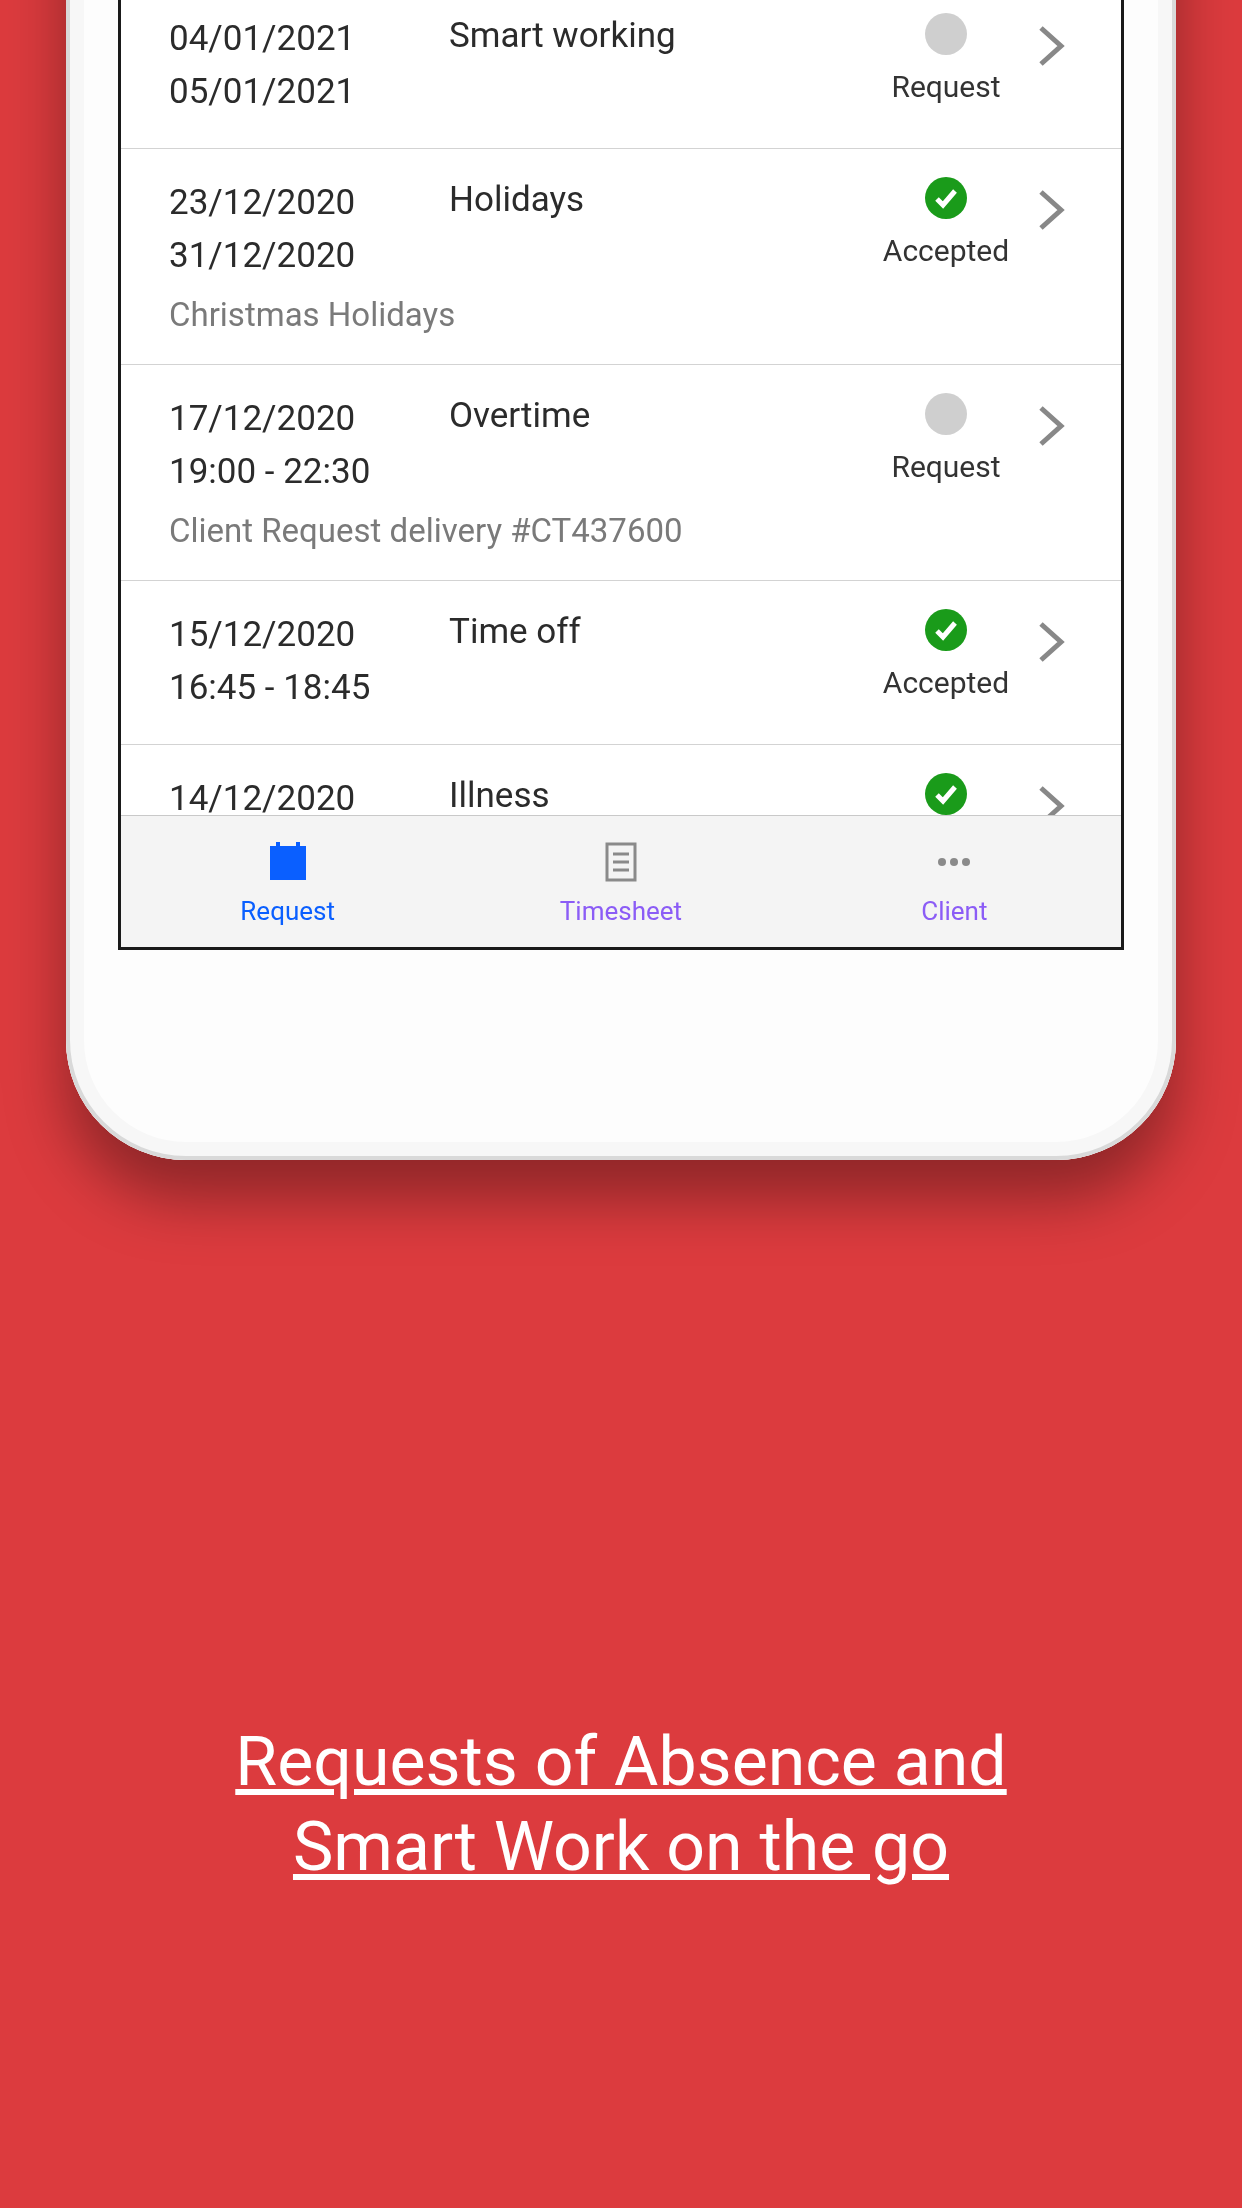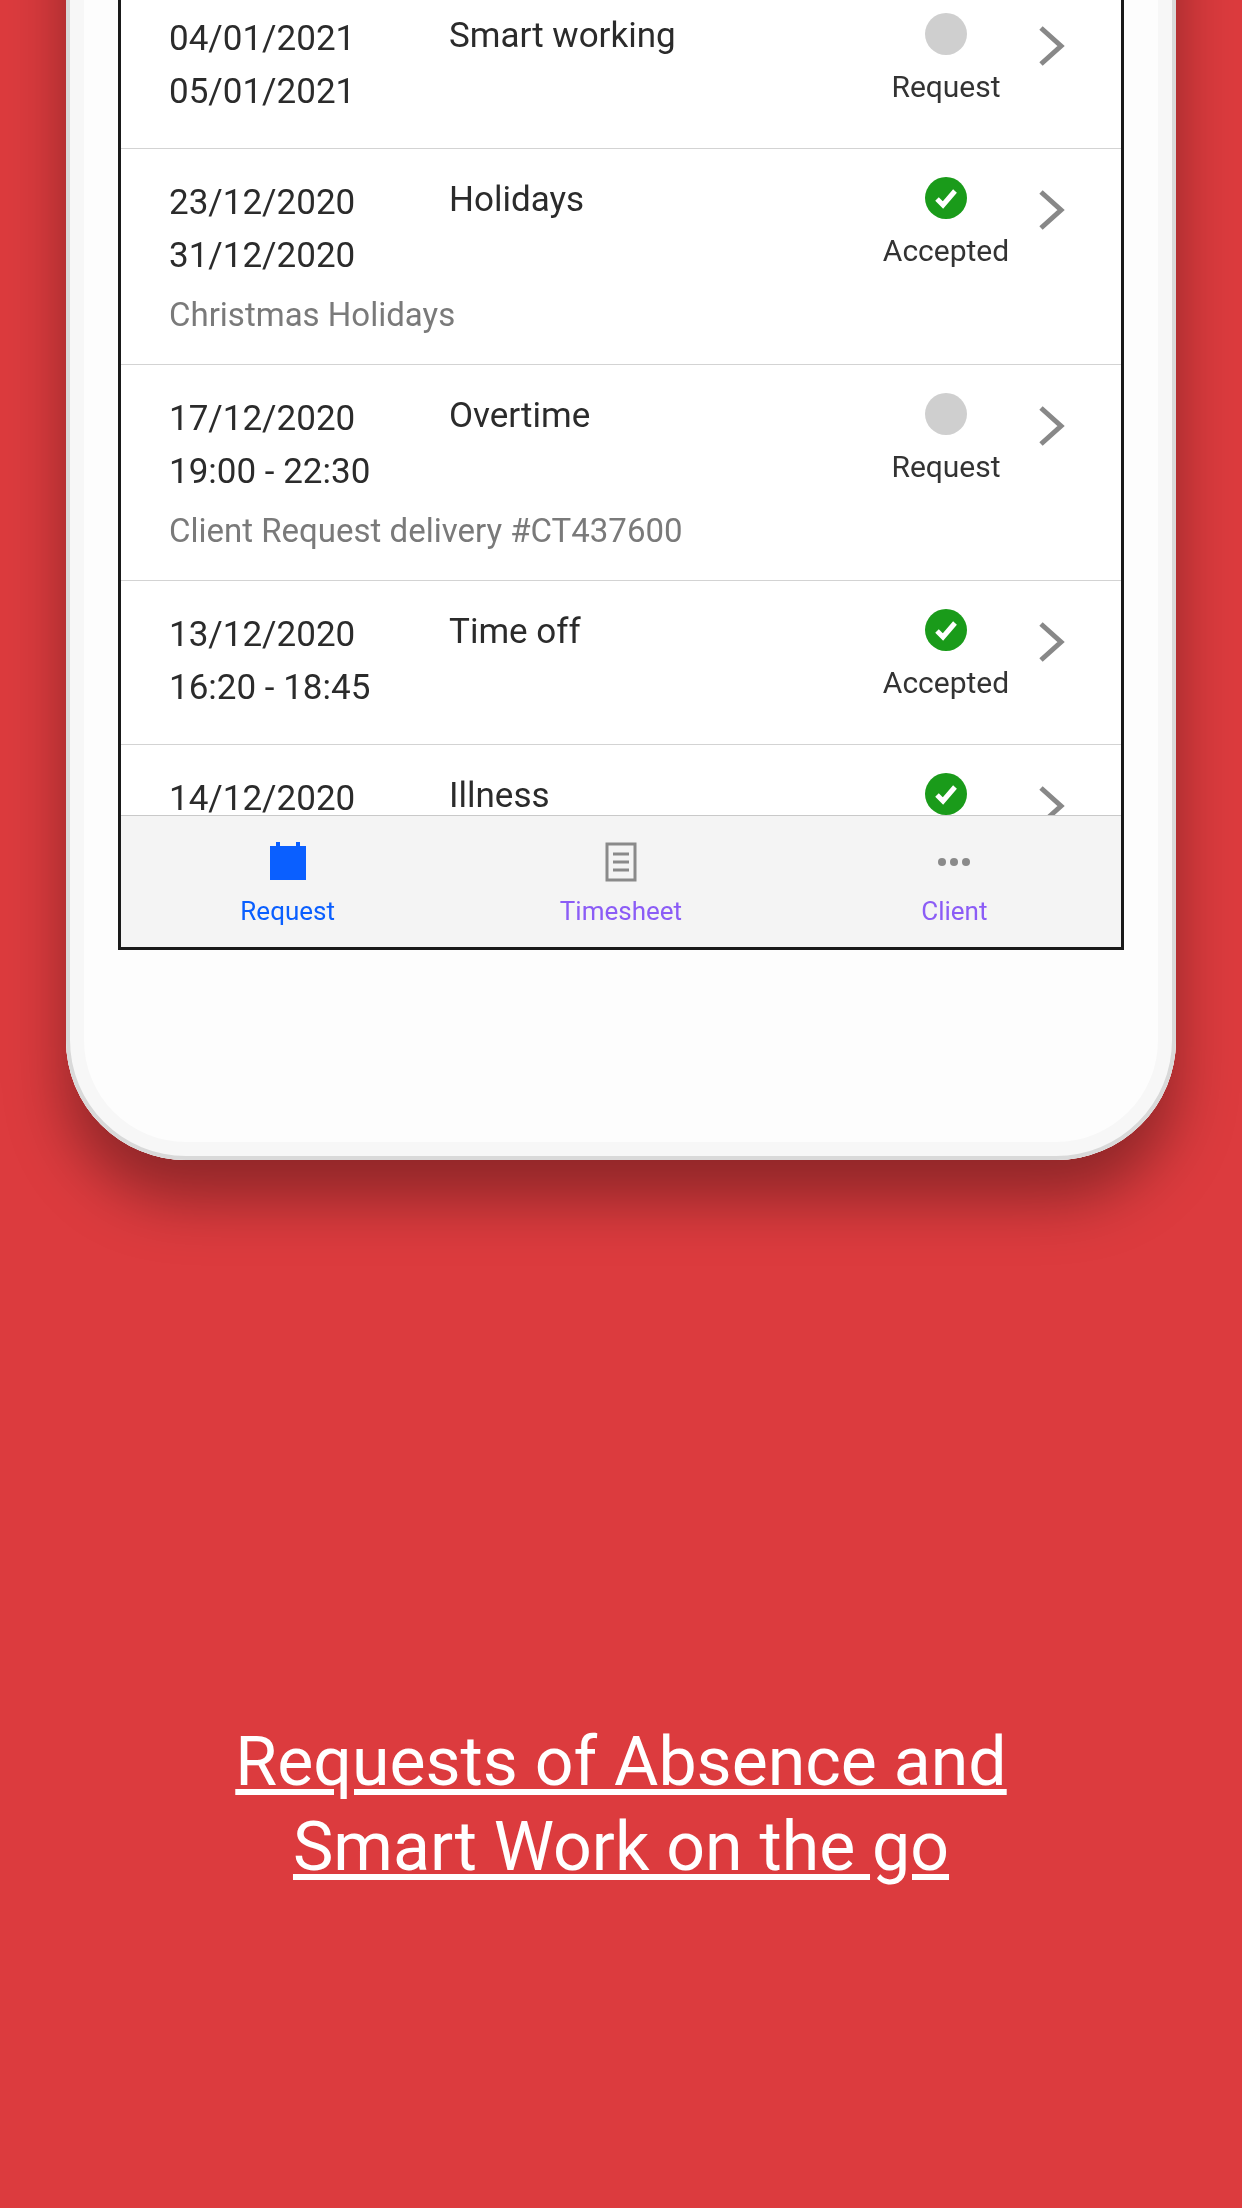--- a/index.html
+++ b/index.html
@@ -174,7 +174,7 @@
         <div class="row-stack">
           <div class="row-inner">
             <div class="date-col">
-              <div class="date-line">13/12/2020</div>
+              <div class="date-line">15/12/2020</div>
               <div class="date-line">16:20 - 18:45</div>
             </div>
             <div class="type-col">Time off</div>

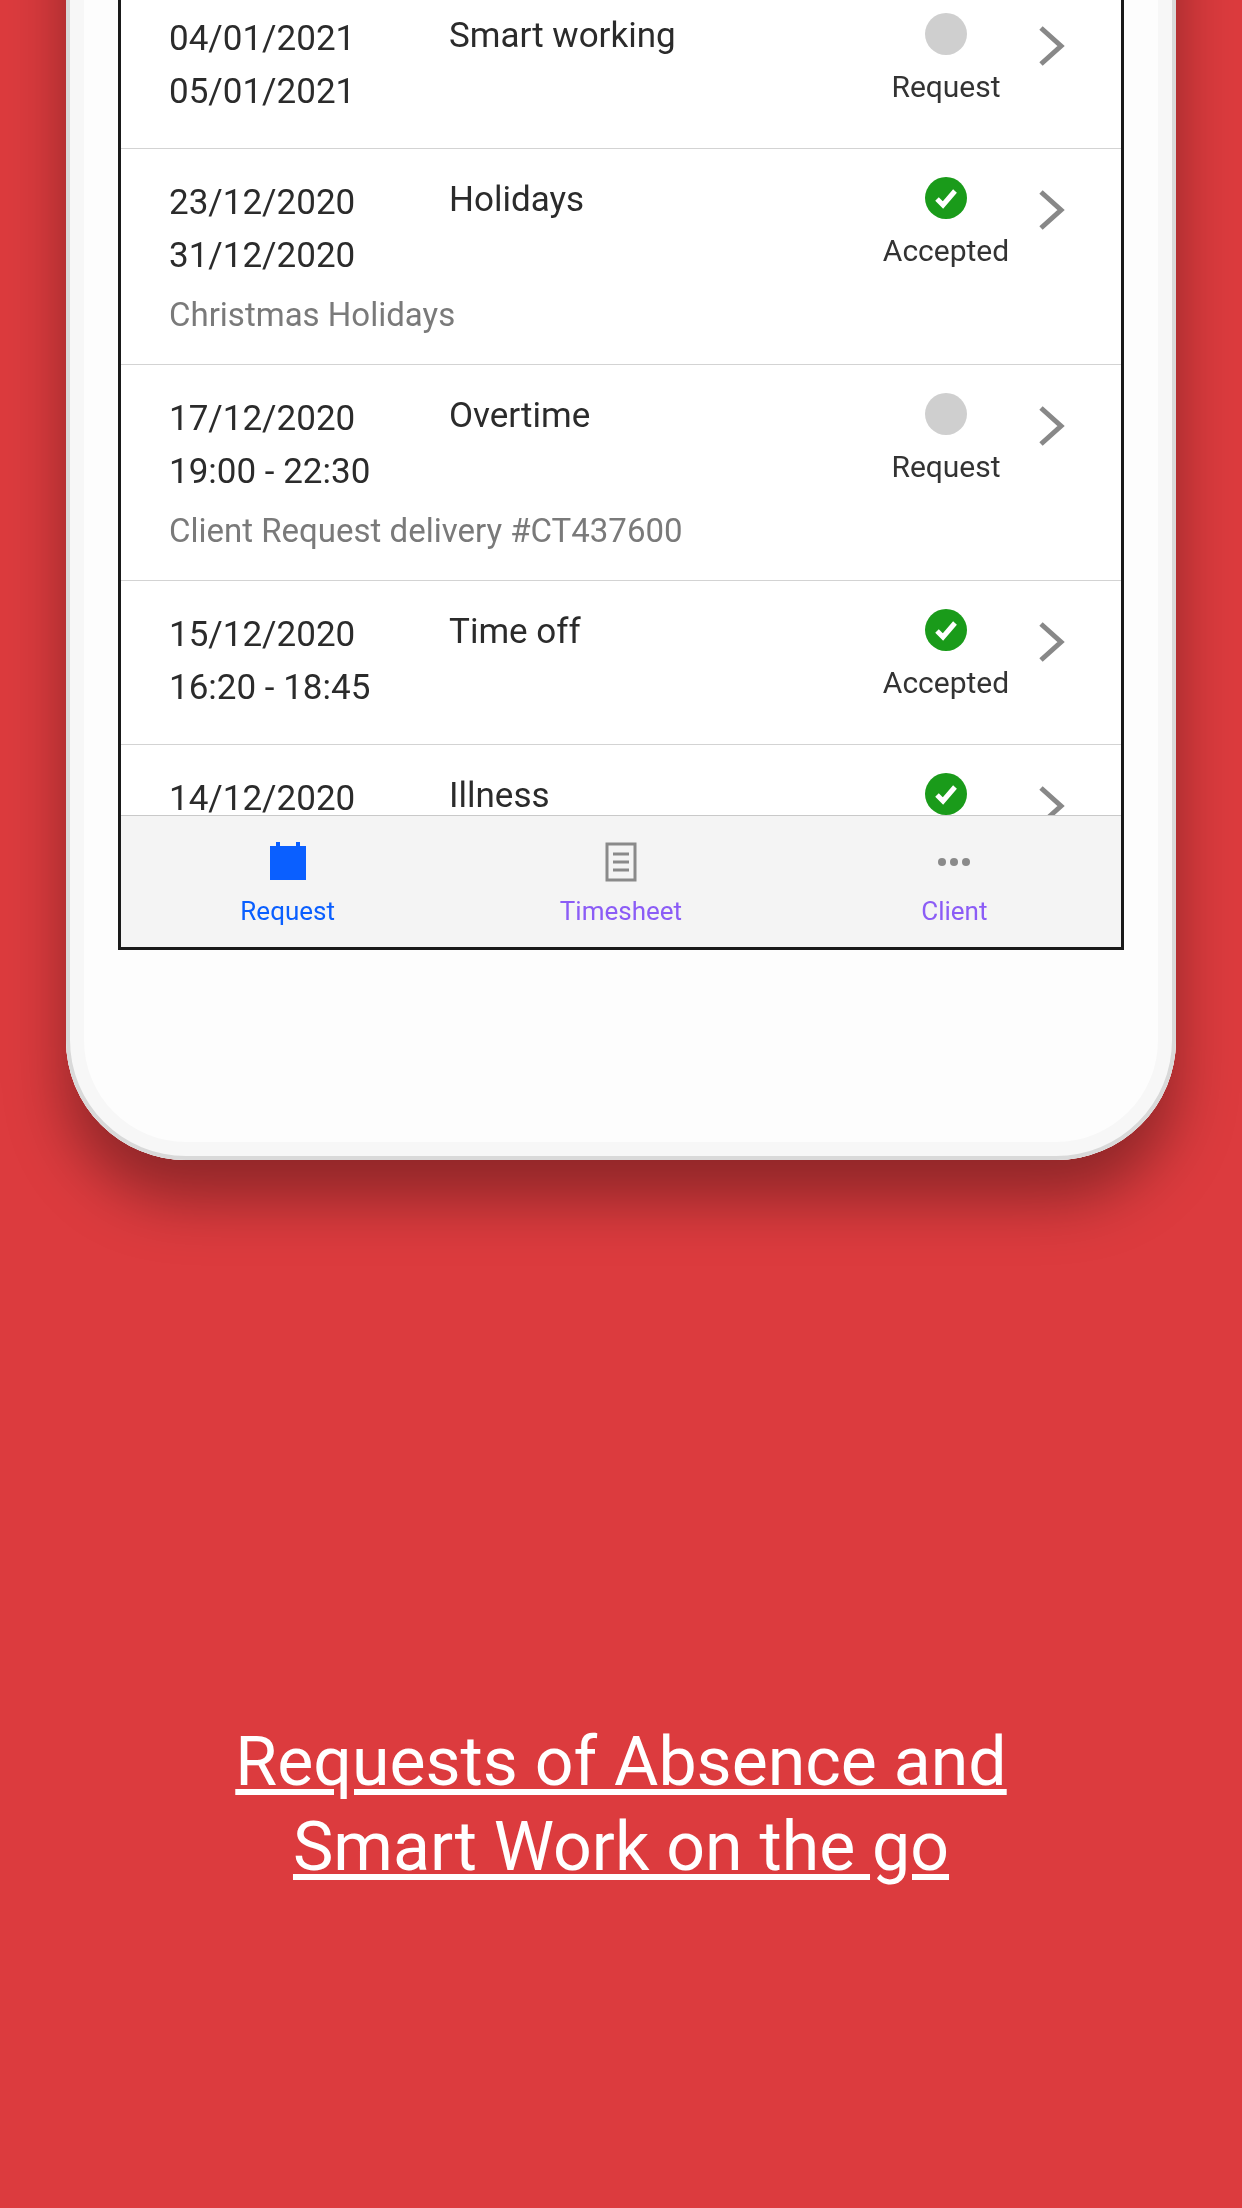--- a/index.html
+++ b/index.html
@@ -175,7 +175,7 @@
           <div class="row-inner">
             <div class="date-col">
               <div class="date-line">15/12/2020</div>
-              <div class="date-line">16:20 - 18:45</div>
+              <div class="date-line">16:45 - 18:45</div>
             </div>
             <div class="type-col">Time off</div>
             <div class="status-col">

